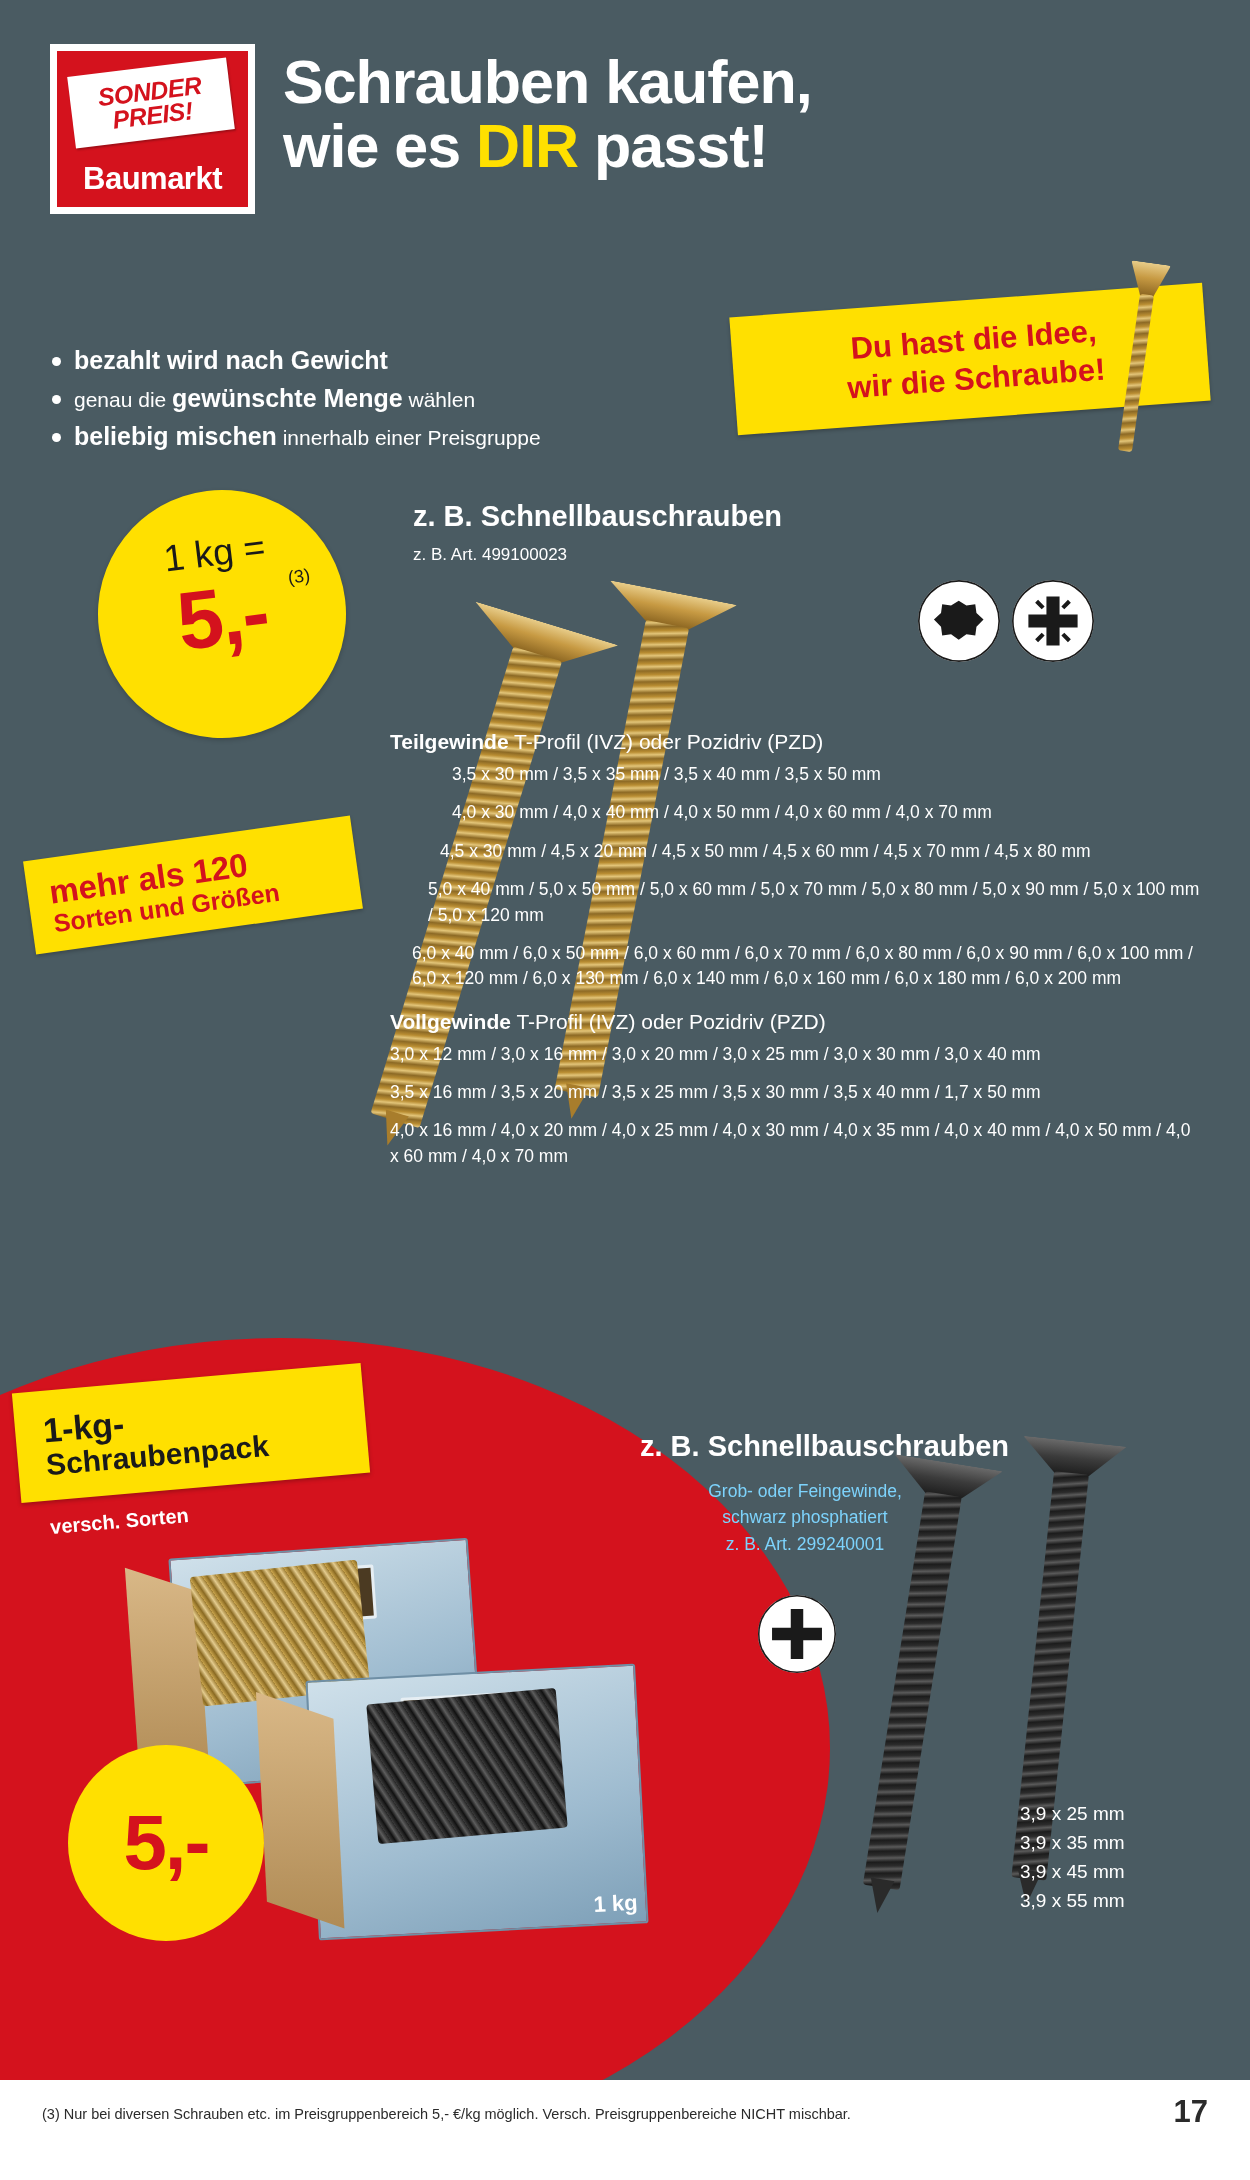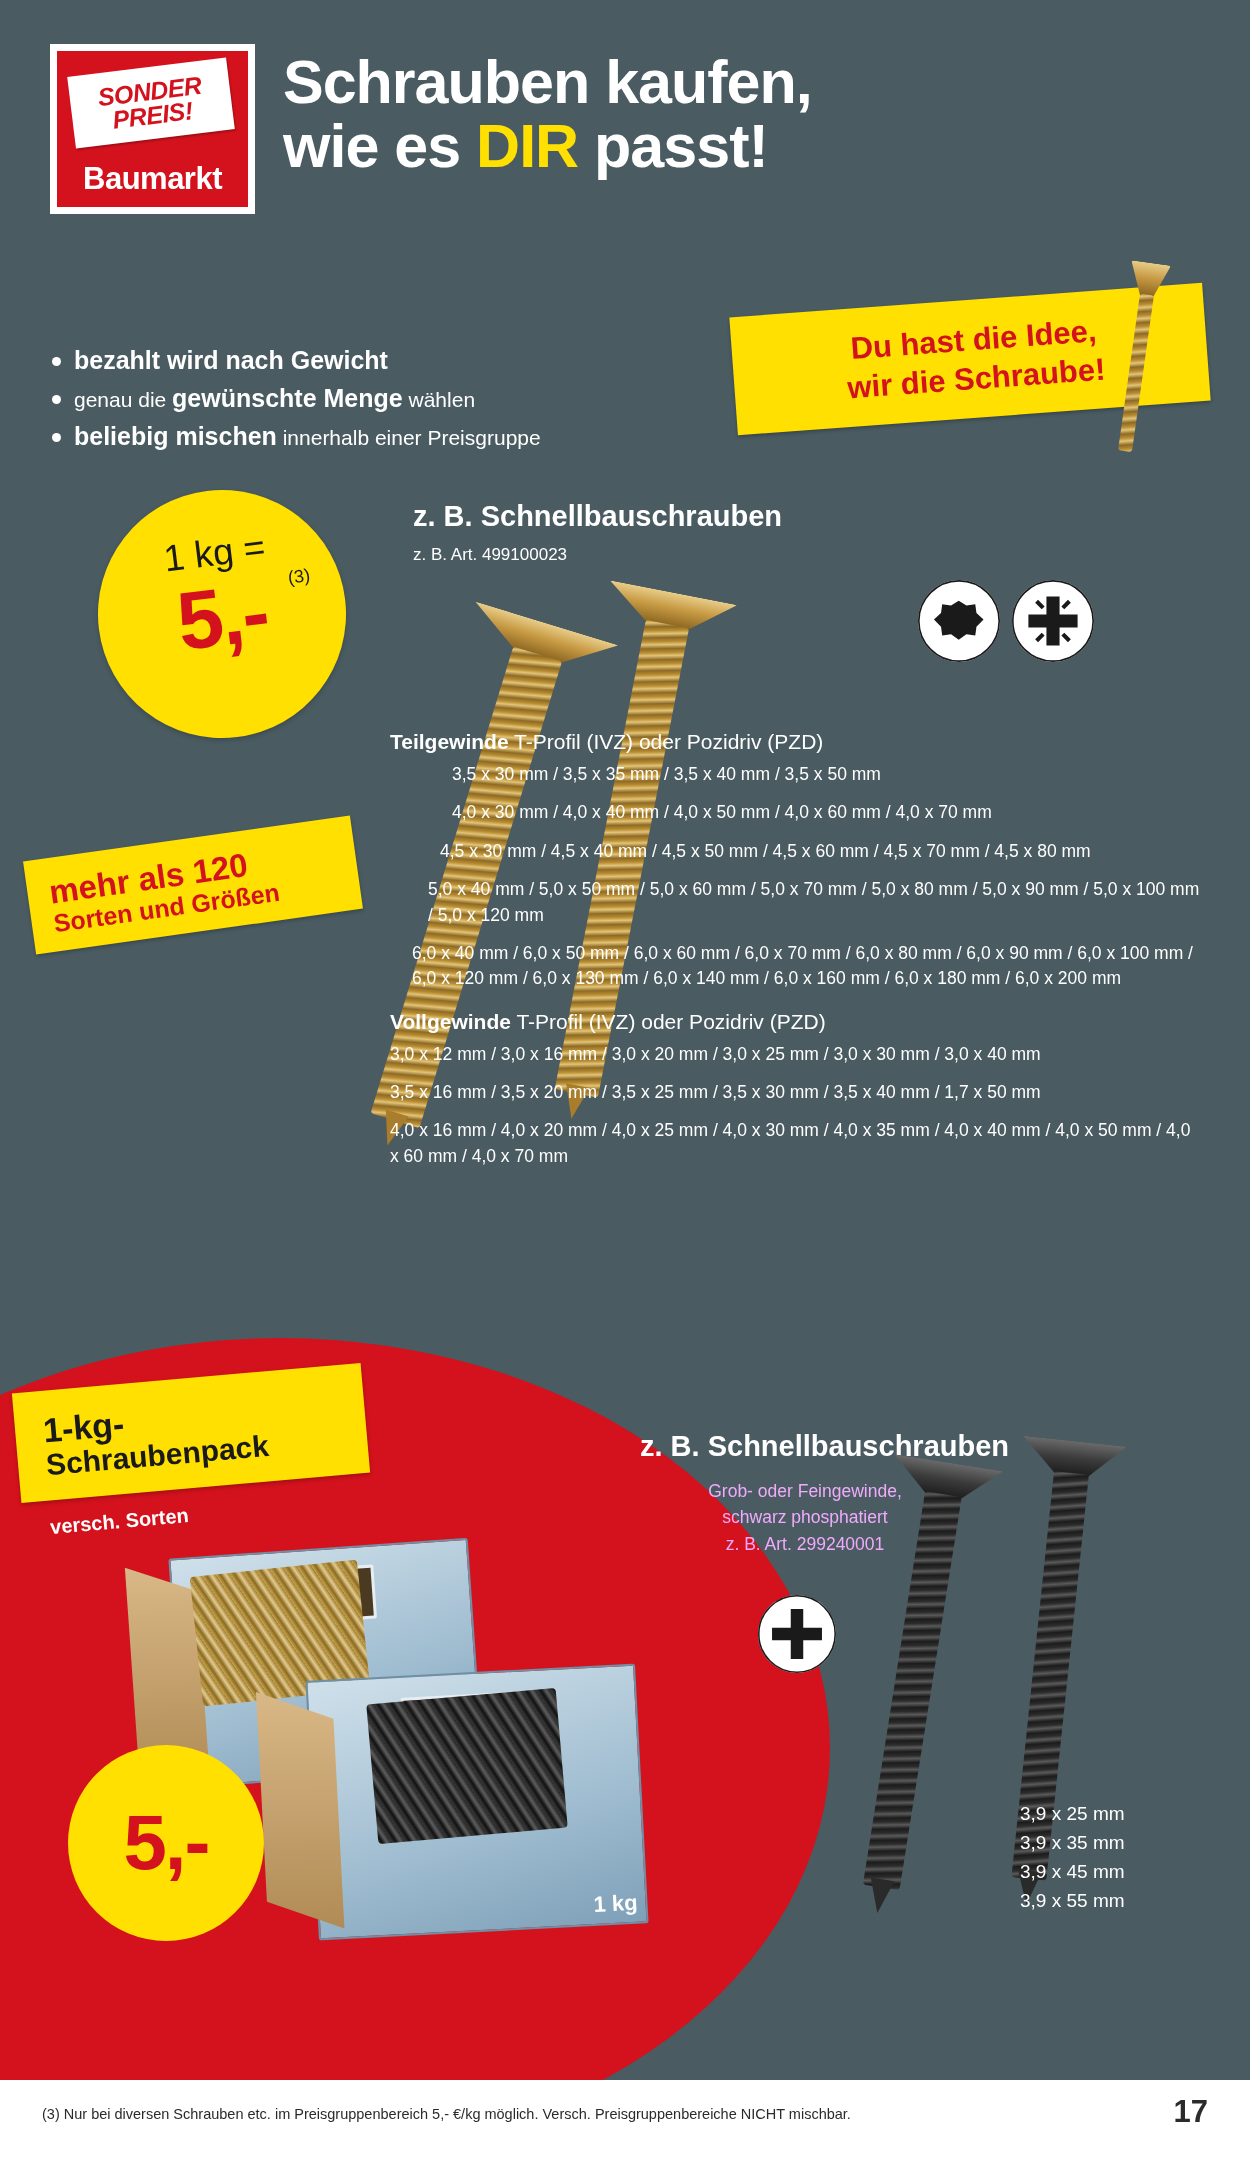--- a/index.html
+++ b/index.html
@@ -348,7 +348,7 @@
     </div>
     <div class="spec-grp indent1">3,5 x 30 mm / 3,5 x 35 mm / 3,5 x 40 mm / 3,5 x 50 mm</div>
     <div class="spec-grp indent2">4,0 x 30 mm / 4,0 x 40 mm / 4,0 x 50 mm / 4,0 x 60 mm / 4,0 x 70 mm</div>
-    <div class="spec-grp indent3">4,5 x 30 mm / 4,5 x 40 mm / 4,5 x 50 mm / 4,5 x 60 mm / 4,5 x 70 mm / 4,5 x 80 mm</div>
+    <div class="spec-grp indent3">4,5 x 30 mm / 4,5 x 20 mm / 4,5 x 50 mm / 4,5 x 60 mm / 4,5 x 70 mm / 4,5 x 80 mm</div>
     <div class="spec-grp indent4">5,0 x 40 mm / 5,0 x 50 mm / 5,0 x 60 mm / 5,0 x 70 mm / 5,0 x 80 mm / 5,0 x 90 mm / 5,0 x 100 mm / 5,0 x 120 mm</div>
     <div class="spec-grp indent5">6,0 x 40 mm / 6,0 x 50 mm / 6,0 x 60 mm / 6,0 x 70 mm / 6,0 x 80 mm / 6,0 x 90 mm / 6,0 x 100 mm / 6,0 x 120 mm / 6,0 x 130 mm / 6,0 x 140 mm / 6,0 x 160 mm / 6,0 x 180 mm / 6,0 x 200 mm</div>
 

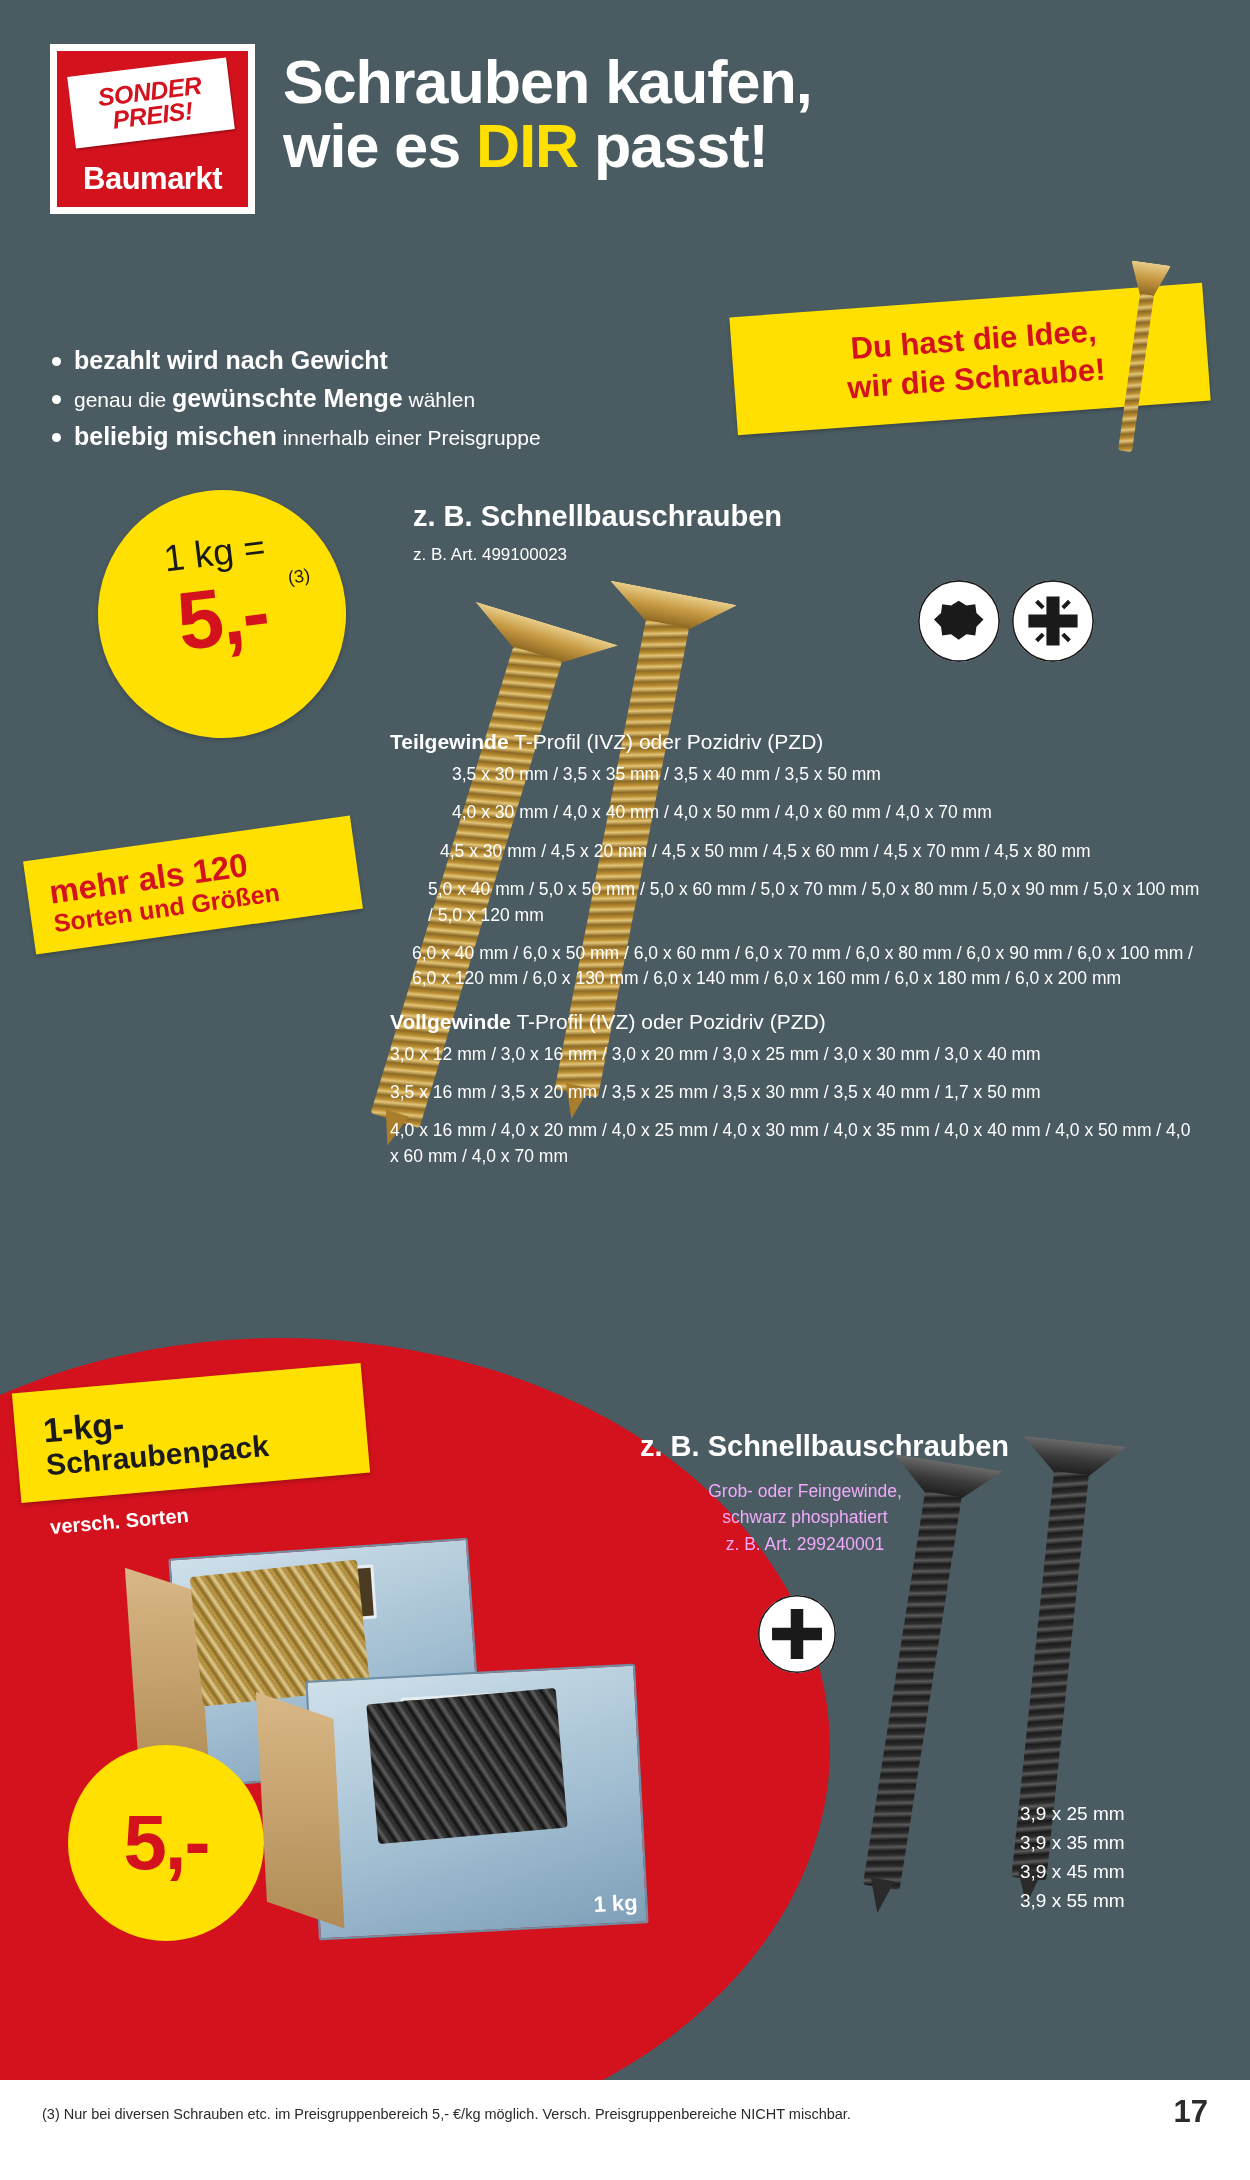--- a/index.html
+++ b/index.html
@@ -175,7 +175,7 @@
   }
   .p2-sub {
     position:absolute; left:640px; top:1478px; width:330px;
-    color:#f0abfc; font-size:17.5px; line-height:1.5; text-align:center;
+    color:#7dd3fc; font-size:17.5px; line-height:1.5; text-align:center;
   }
   .p2-ic {
     position:absolute; left:758px; top:1595px;

